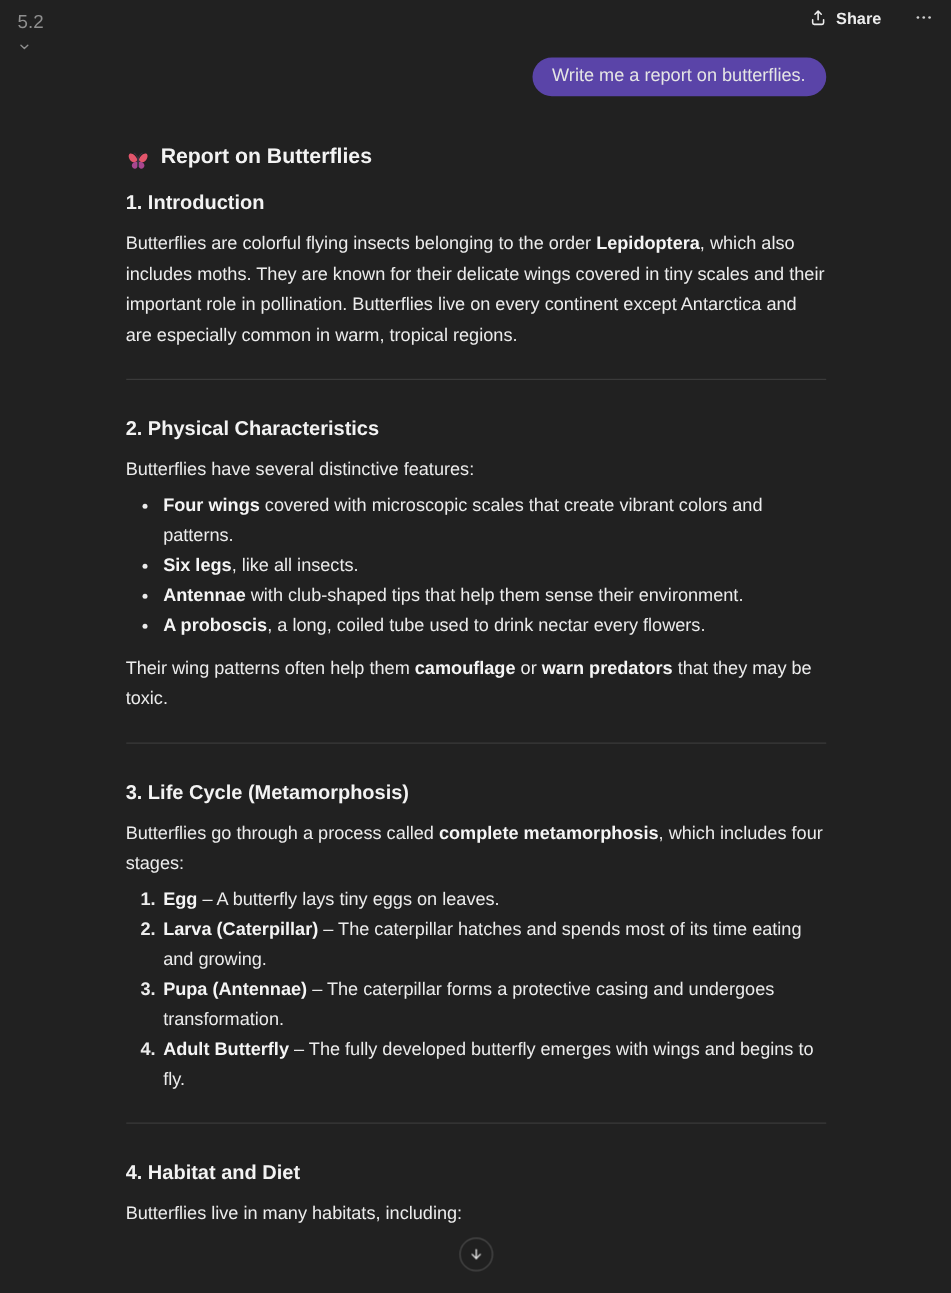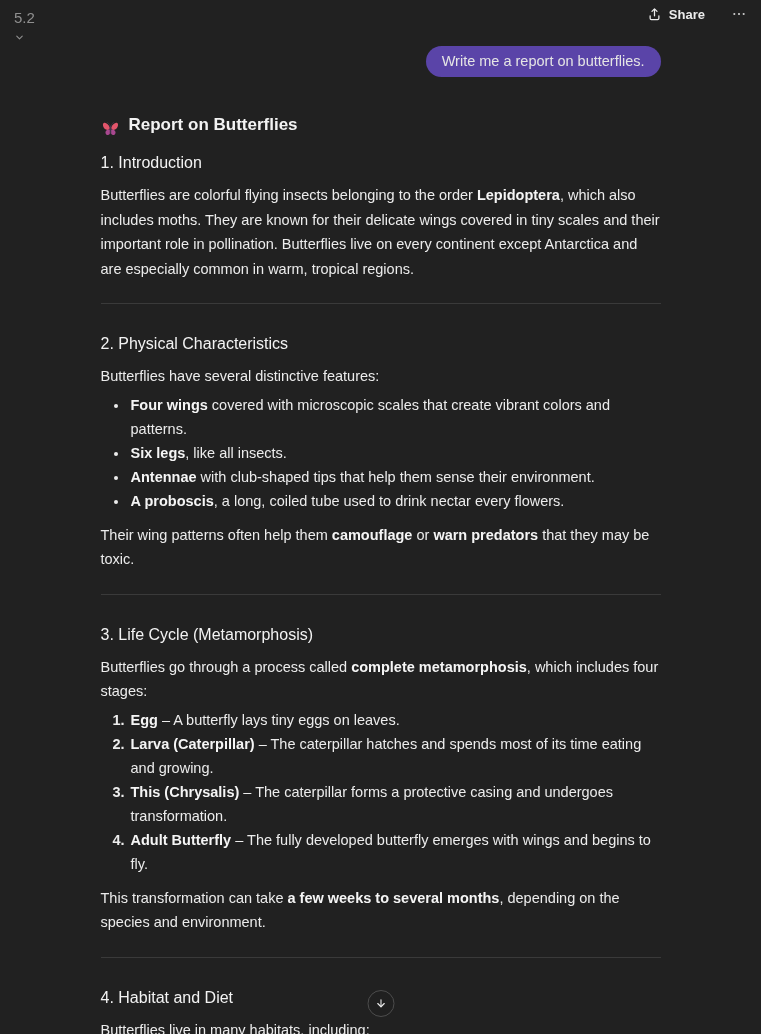--- a/index.html
+++ b/index.html
@@ -55,7 +55,7 @@
     margin: 0 0 15px;
   }
   .section-heading {
-    font-size: 16px; font-weight: 400; line-height: 20px;
+    font-size: 16px; font-weight: 700; line-height: 20px;
     color: #f3f3f3;
     margin: 0;
   }

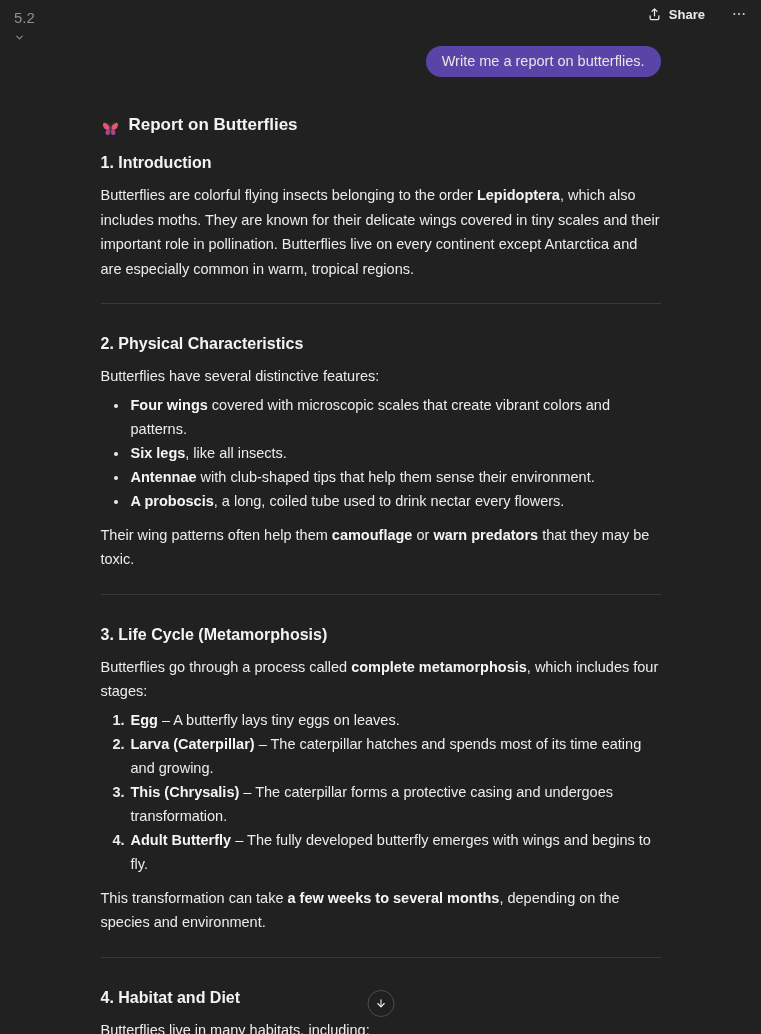--- a/index.html
+++ b/index.html
@@ -172,7 +172,7 @@
     <ol>
       <li><strong>Egg</strong><span> – A butterfly lays tiny eggs on leaves.</span></li>
       <li><strong>Larva (Caterpillar)</strong><span> – The caterpillar hatches and spends most of its time eating and growing.</span></li>
-      <li><strong>This (Chrysalis)</strong><span> – The caterpillar forms a protective casing and undergoes transformation.</span></li>
+      <li><strong>Pupa (Antennae)</strong><span> – The caterpillar forms a protective casing and undergoes transformation.</span></li>
       <li><strong>Adult Butterfly</strong><span> – The fully developed butterfly emerges with wings and begins to fly.</span></li>
     </ol>
     <p><span>This transformation can take </span><strong>a few weeks to several months</strong><span>, depending on the species and environment.</span></p>

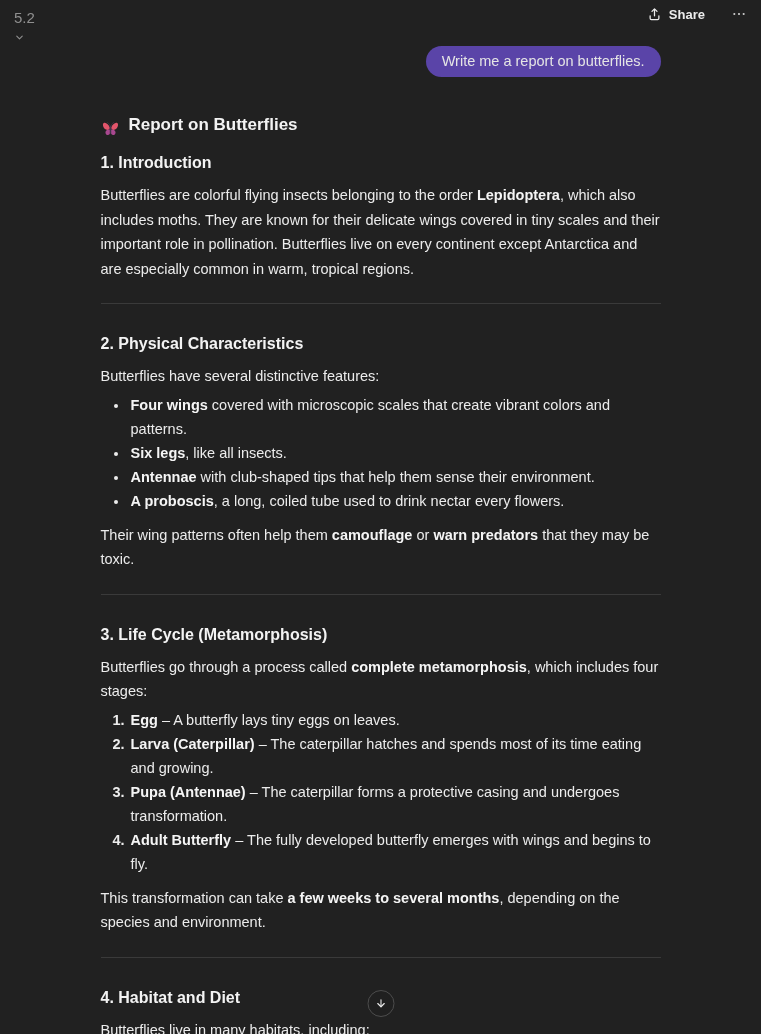--- a/index.html
+++ b/index.html
@@ -175,7 +175,6 @@
       <li><strong>Pupa (Antennae)</strong><span> – The caterpillar forms a protective casing and undergoes transformation.</span></li>
       <li><strong>Adult Butterfly</strong><span> – The fully developed butterfly emerges with wings and begins to fly.</span></li>
     </ol>
-    <p><span>This transformation can take </span><strong>a few weeks to several months</strong><span>, depending on the species and environment.</span></p>
 
     <hr>
 

